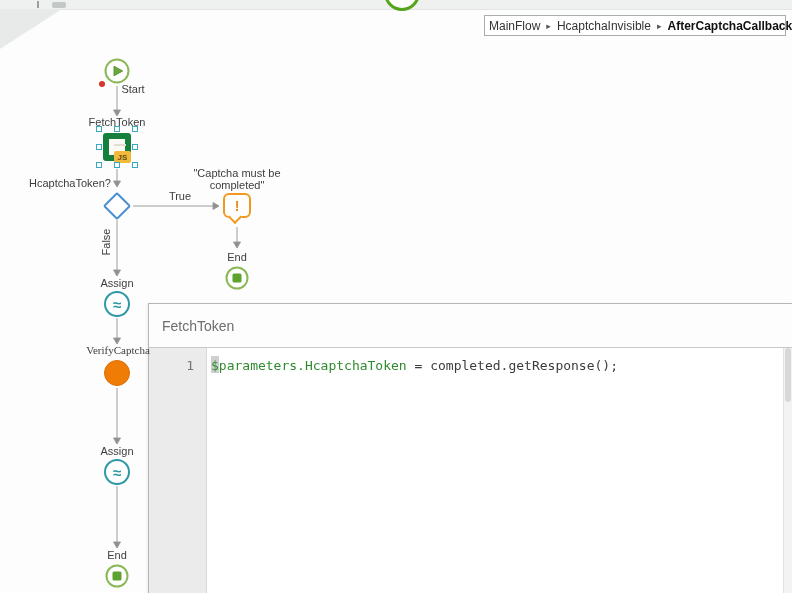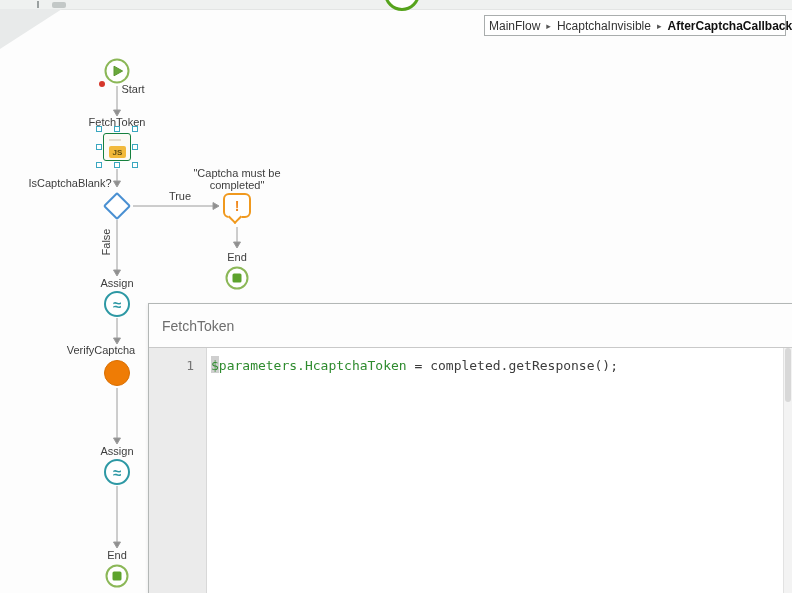--- a/index.html
+++ b/index.html
@@ -35,7 +35,7 @@
   .dot-red{position:absolute;left:99px;top:81px;width:6px;height:6px;border-radius:50%;
            background:#d6372b;z-index:3;}
   .js-node{position:absolute;left:103px;top:133px;width:28px;height:28px;box-sizing:border-box;
-           background:#fcfaf5;border:1px solid #15803d;border-radius:3px;z-index:2;}
+           background:#fcfaf5;border:6px solid #15803d;border-radius:3px;z-index:2;}
   .js-line{position:absolute;left:5px;top:5px;width:12px;height:2px;background:#e2ddd0;}
   .js-badge{position:absolute;left:5px;top:12px;width:17px;height:12px;background:#f2b93b;border-radius:2px;
             font-size:8px;font-weight:bold;color:#5f4d12;display:flex;align-items:center;justify-content:center;}

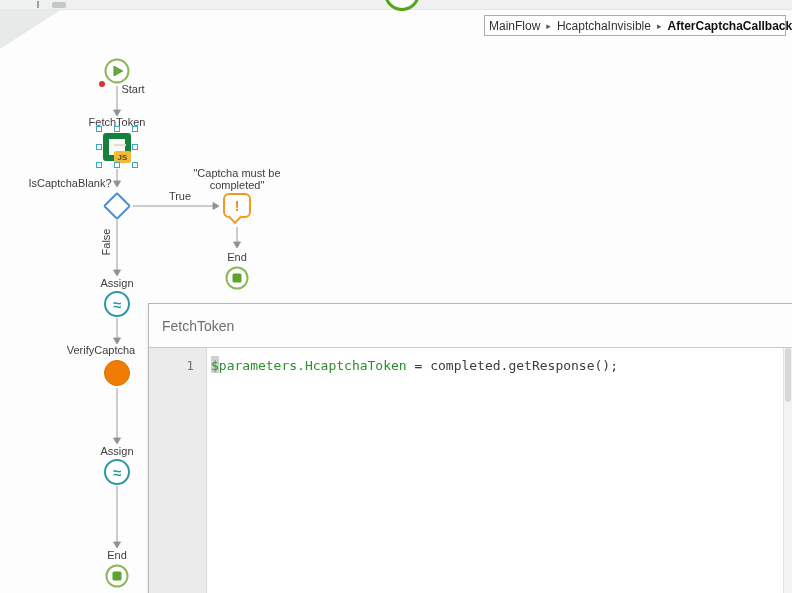--- a/index.html
+++ b/index.html
@@ -132,7 +132,7 @@
   <div class="handle" style="left:114px;top:162px;"></div>
   <div class="handle" style="left:132px;top:162px;"></div>
 
-  <div class="node-label" style="left:20px;top:177px;width:100px;">IsCaptchaBlank?</div>
+  <div class="node-label" style="left:20px;top:177px;width:100px;">HcaptchaToken?</div>
   <div class="diamond"></div>
   <div class="node-label" style="left:158px;top:190px;width:44px;">True</div>
   <div class="node-label rot" style="left:84px;top:236px;width:44px;">False</div>

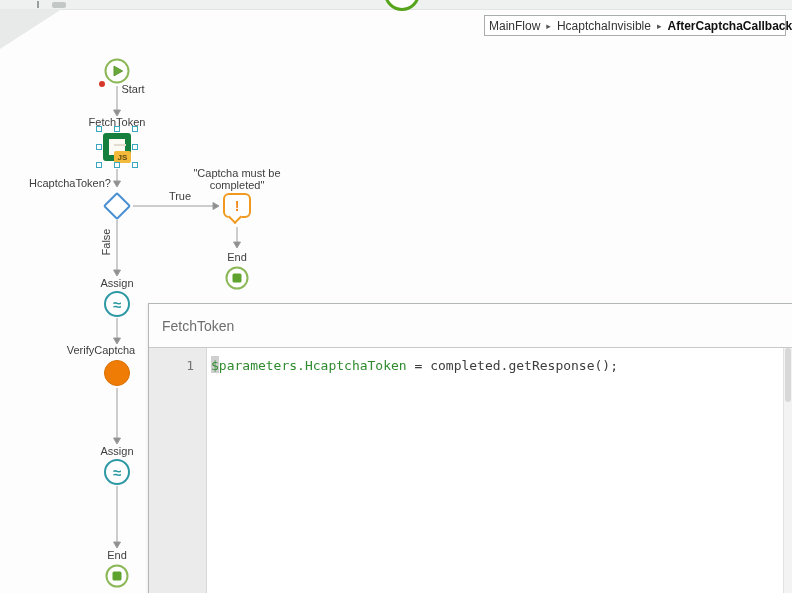--- a/index.html
+++ b/index.html
@@ -156,7 +156,7 @@
     <span>≈</span>
   </div>
 
-  <div class="node-label" style="left:58px;top:344px;width:86px;">VerifyCaptcha</div>
+  <div class="node-label" style="left:75px;top:344px;width:86px;font-family:Liberation Serif, serif;">VerifyCaptcha</div>
   <div class="circle-node verify" style="left:104px;top:360px;"></div>
 
   <div class="node-label" style="left:72px;top:445px;width:90px;">Assign</div>

